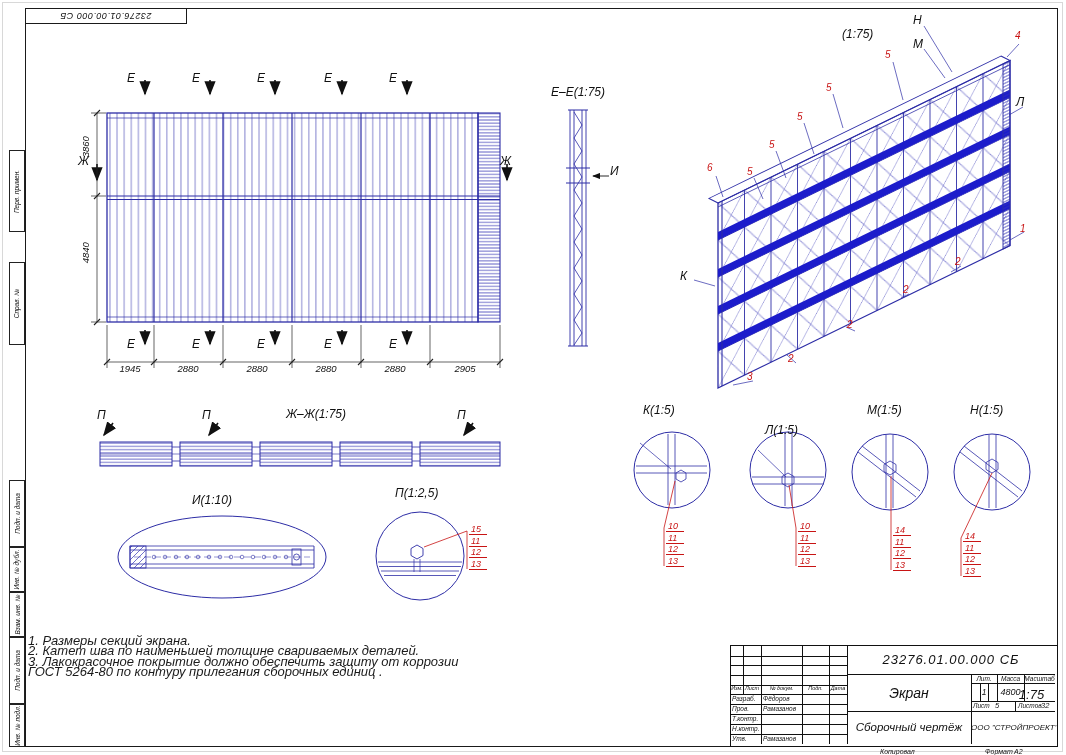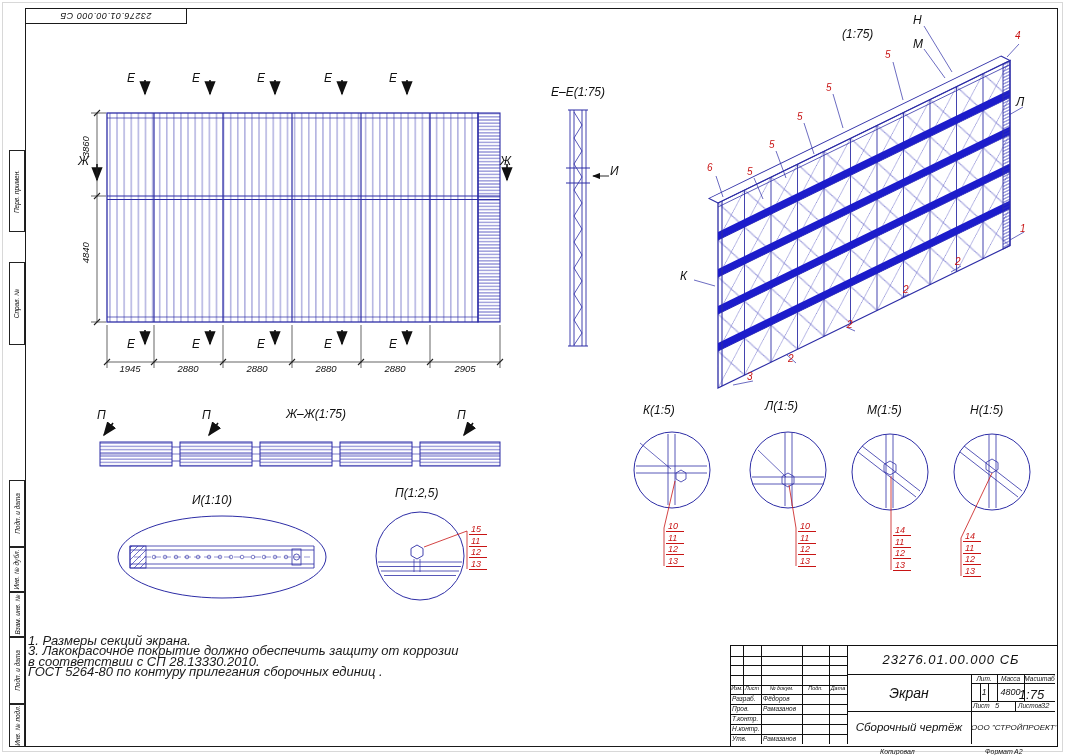--- a/index.html
+++ b/index.html
@@ -299,7 +299,7 @@
   <span class="lbl s12" style="left:192px;top:494px;">И(1:10)</span>
   <span class="lbl s12" style="left:395px;top:487px;">П(1:2,5)</span>
   <span class="lbl s12" style="left:643px;top:404px;">К(1:5)</span>
-  <span class="lbl s12" style="left:765px;top:400px;">Л(1:5)</span>
+  <span class="lbl s12" style="left:765px;top:424px;">Л(1:5)</span>
   <span class="lbl s12" style="left:867px;top:404px;">М(1:5)</span>
   <span class="lbl s12" style="left:970px;top:404px;">Н(1:5)</span>
 

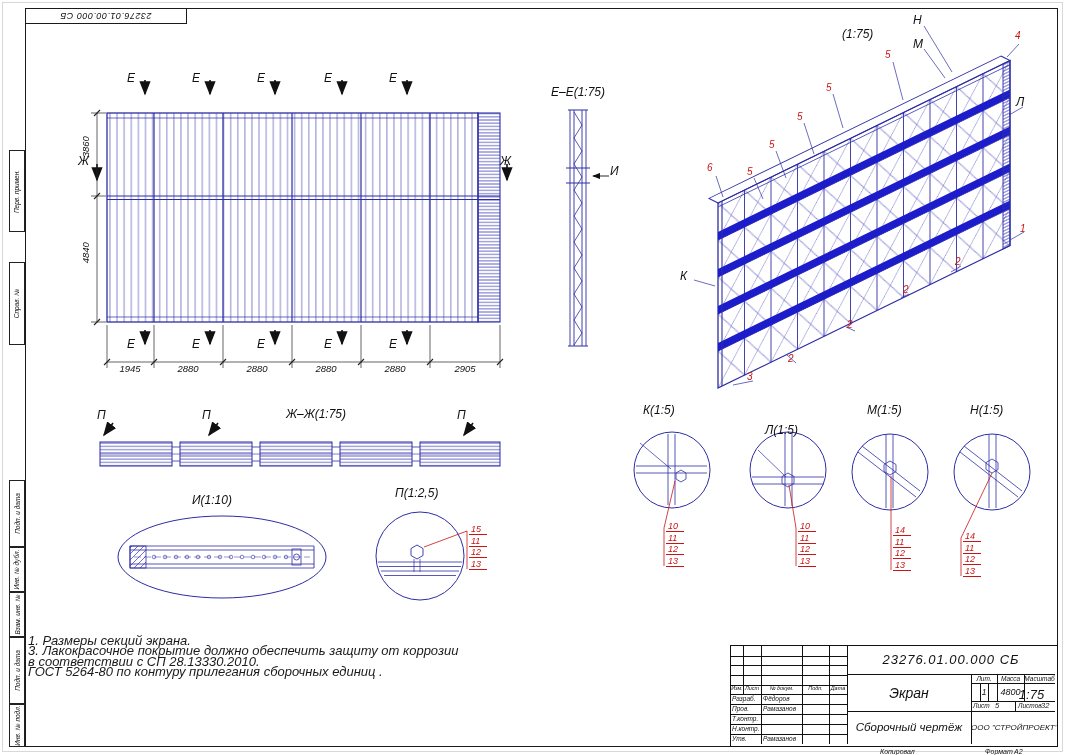--- a/index.html
+++ b/index.html
@@ -326,6 +326,7 @@
 
   <div class="notes">
     <div>1. Размеры секций экрана.</div>
+    <div>2. Катет шва по наименьшей толщине  свариваемых деталей.</div>
     <div>3. Лакокрасочное покрытие должно обеспечить защиту от коррозии</div>
     <div>в соответствии с  СП 28.13330.2010.</div>
     <div>ГОСТ 5264-80 по контуру прилегания сборочных единиц .</div>

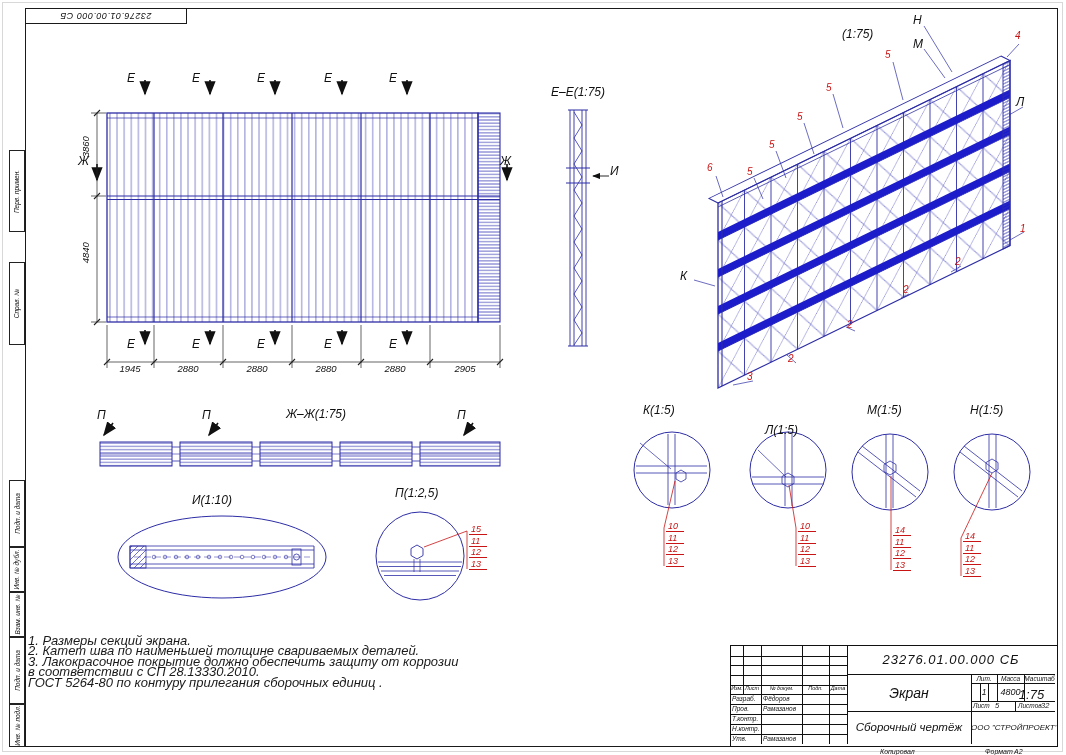--- a/index.html
+++ b/index.html
@@ -328,7 +328,6 @@
     <div>1. Размеры секций экрана.</div>
     <div>2. Катет шва по наименьшей толщине  свариваемых деталей.</div>
     <div>3. Лакокрасочное покрытие должно обеспечить защиту от коррозии</div>
-    <div>в соответствии с  СП 28.13330.2010.</div>
     <div>ГОСТ 5264-80 по контуру прилегания сборочных единиц .</div>
   </div>
 

